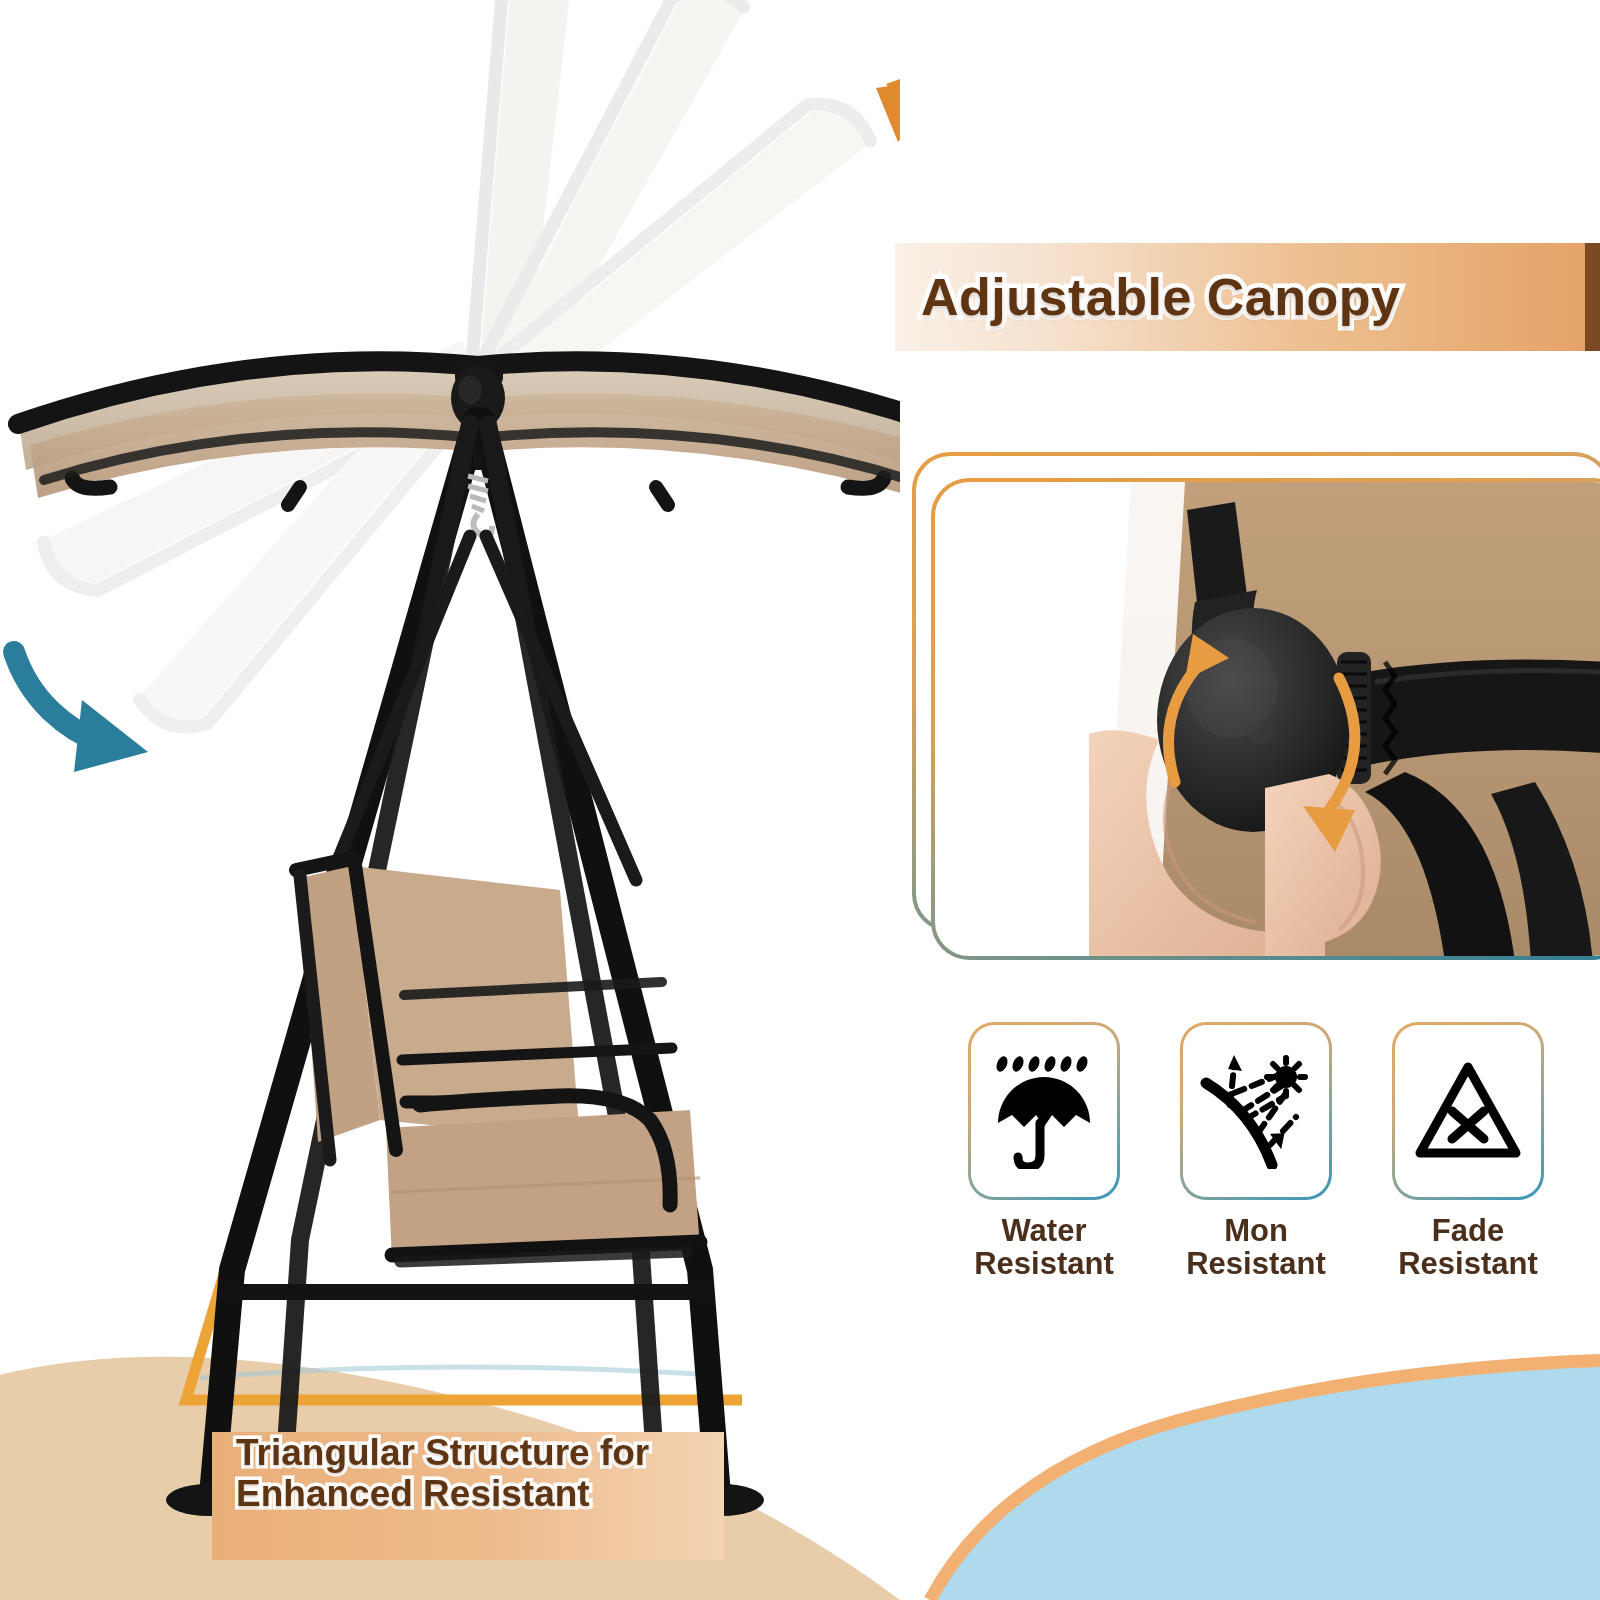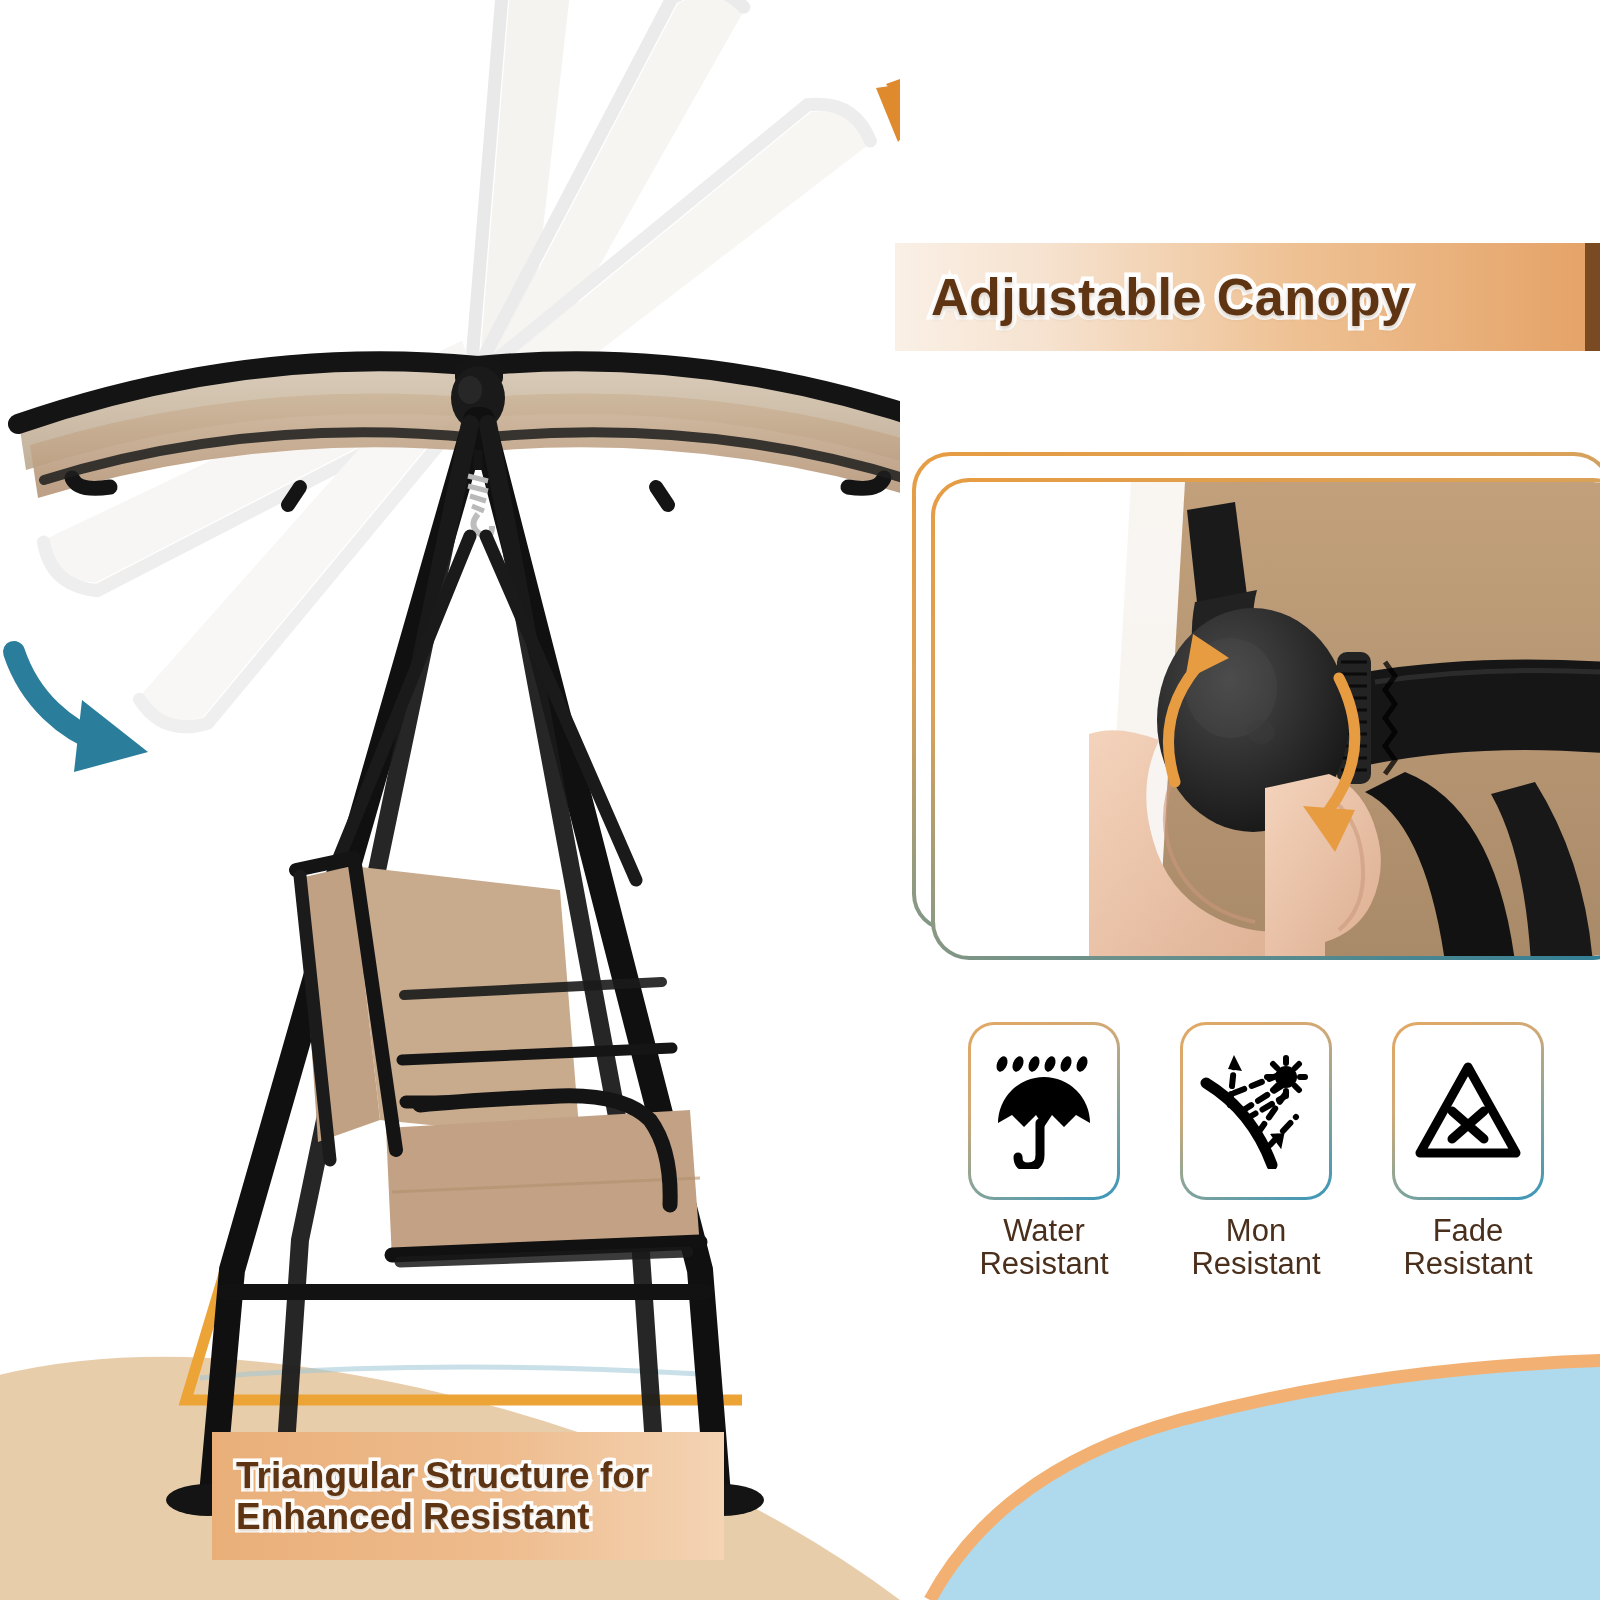--- a/index.html
+++ b/index.html
@@ -28,7 +28,7 @@
   }
   .big-title{
     font-size:52px; font-weight:bold; color:#5e3413; letter-spacing:.5px;
-    padding-left:36px; line-height:1;
+    padding-left:26px; line-height:1;
     -webkit-text-stroke:9px #ffffff; paint-order:stroke fill;
     text-shadow:0 3px 4px rgba(120,80,40,.28);
   }

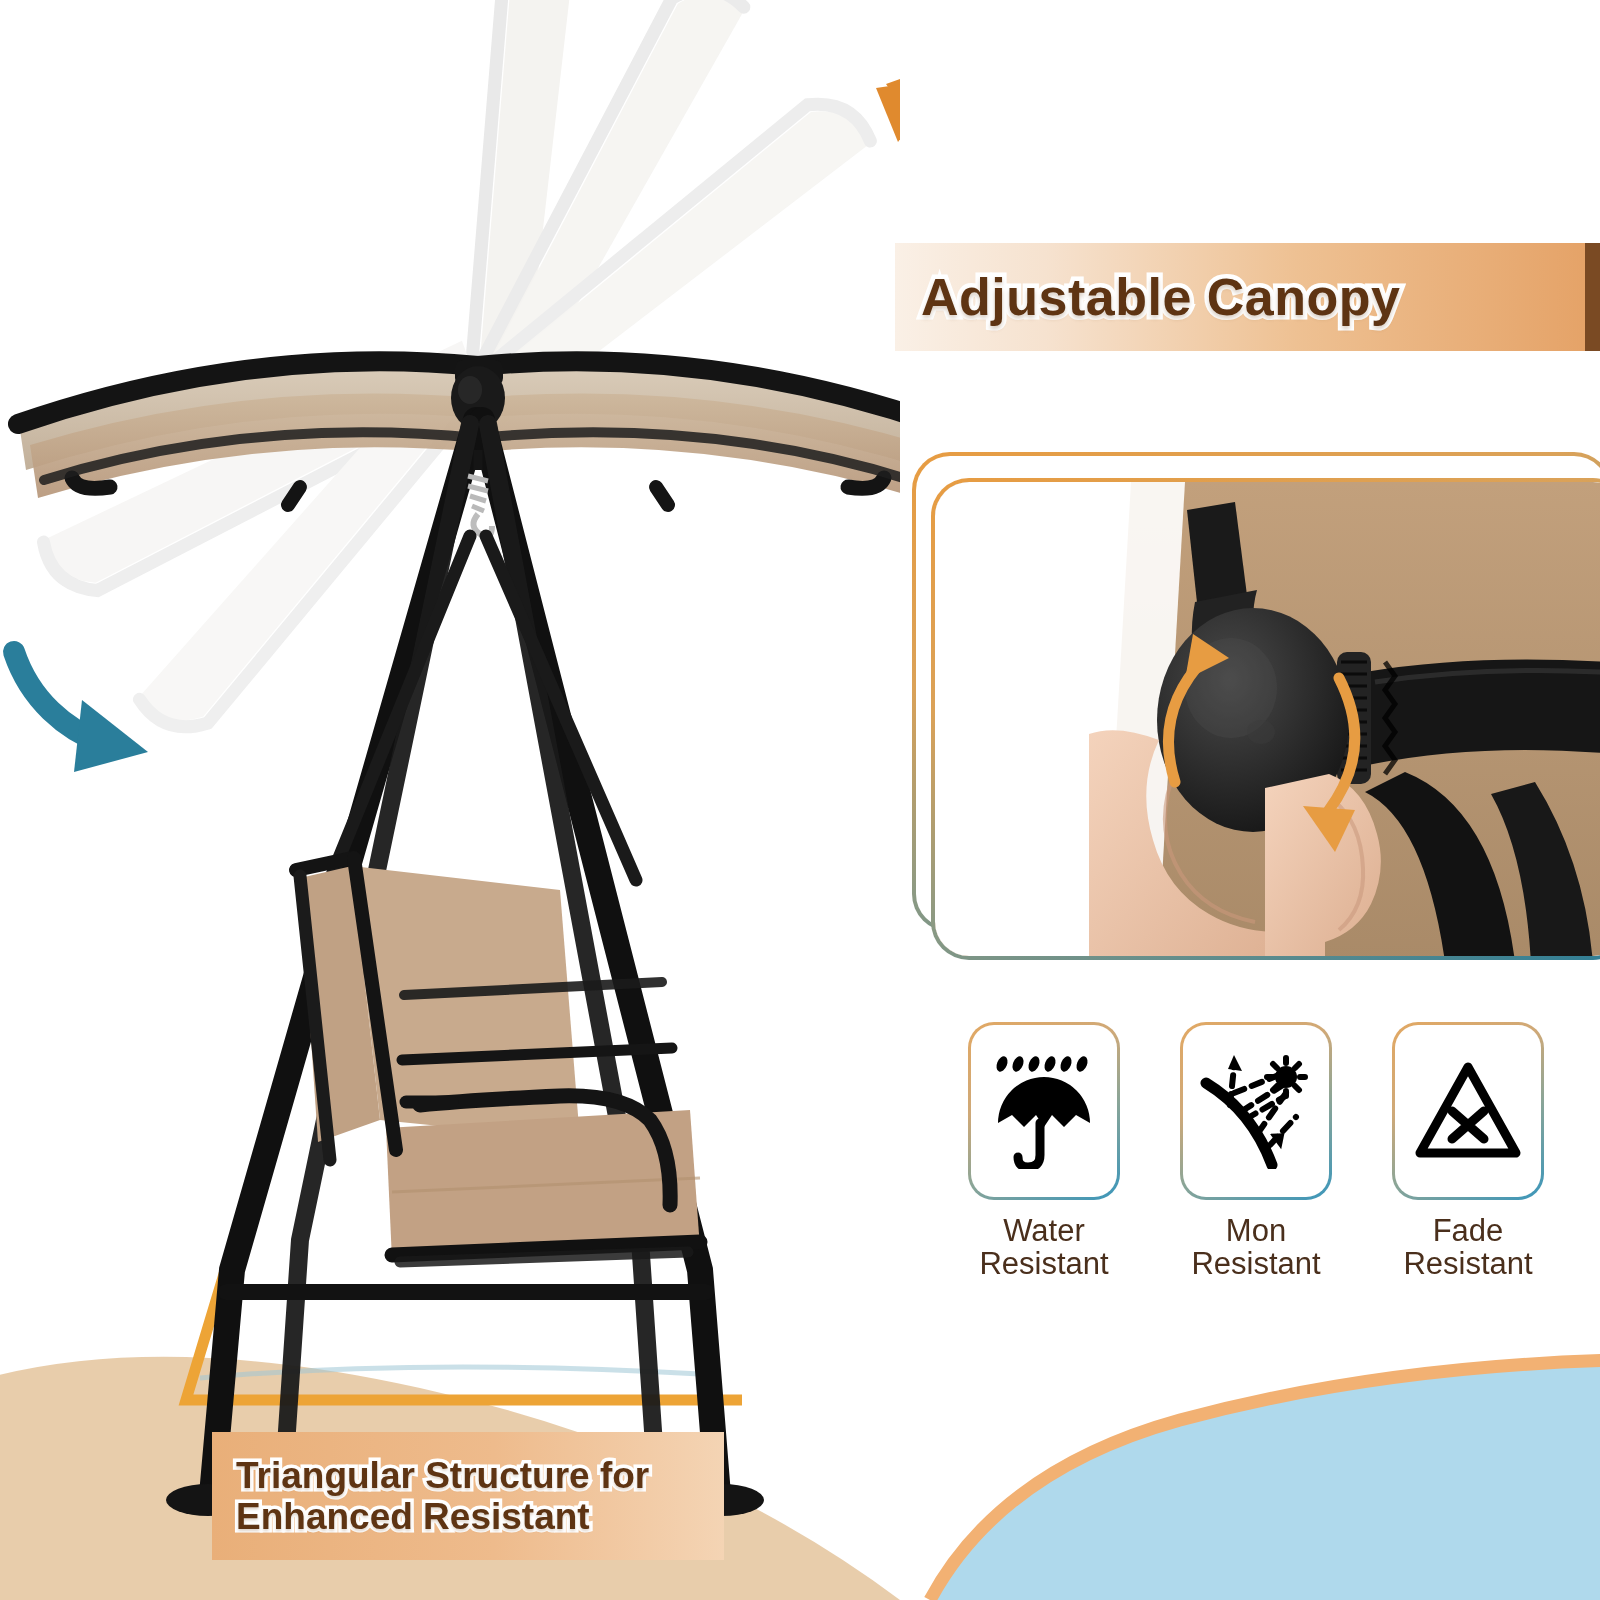--- a/index.html
+++ b/index.html
@@ -70,7 +70,7 @@
     display:flex; align-items:center; justify-content:center;
   }
   .feat-label{
-    margin-top:14px; text-align:center; font-size:31px; font-weight:normal;
+    margin-top:14px; text-align:center; font-size:31px; font-weight:bold;
     color:#4a2f1c; line-height:1.08;
   }
 </style>

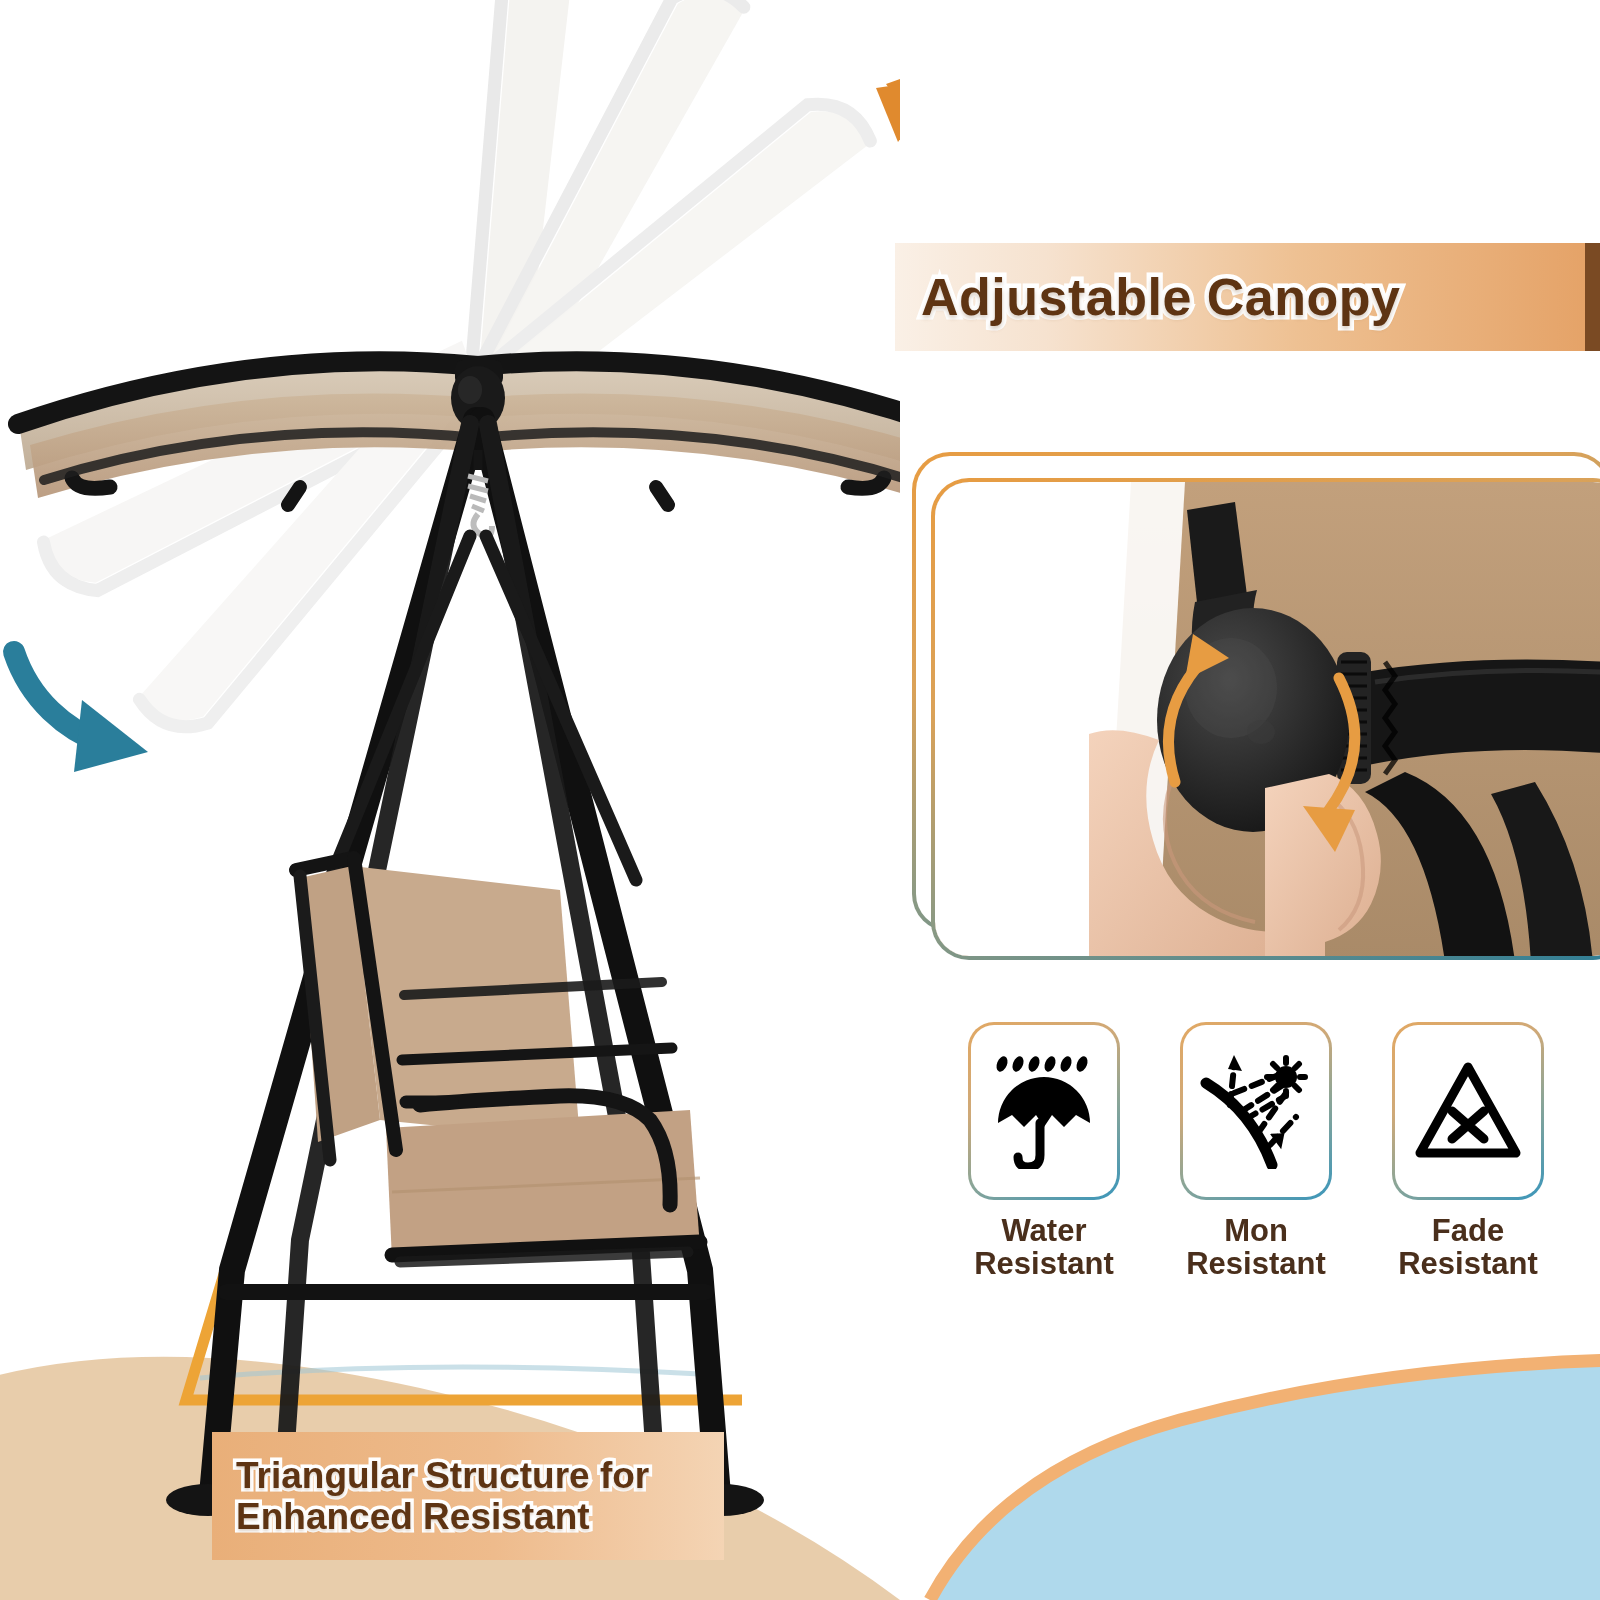--- a/index.html
+++ b/index.html
@@ -37,7 +37,7 @@
   #sub-banner{
     position:absolute; left:212px; top:1432px; width:512px; height:128px;
     background:linear-gradient(to right,#e9af79 0%,#eebb8c 55%,#f4d4b4 100%);
-    z-index:14; display:flex; flex-direction:column; justify-content:center;
+    z-index:14; display:flex; flex-direction:column; justify-content:flex-start;
     padding-left:24px;
   }
   .sub-title{

